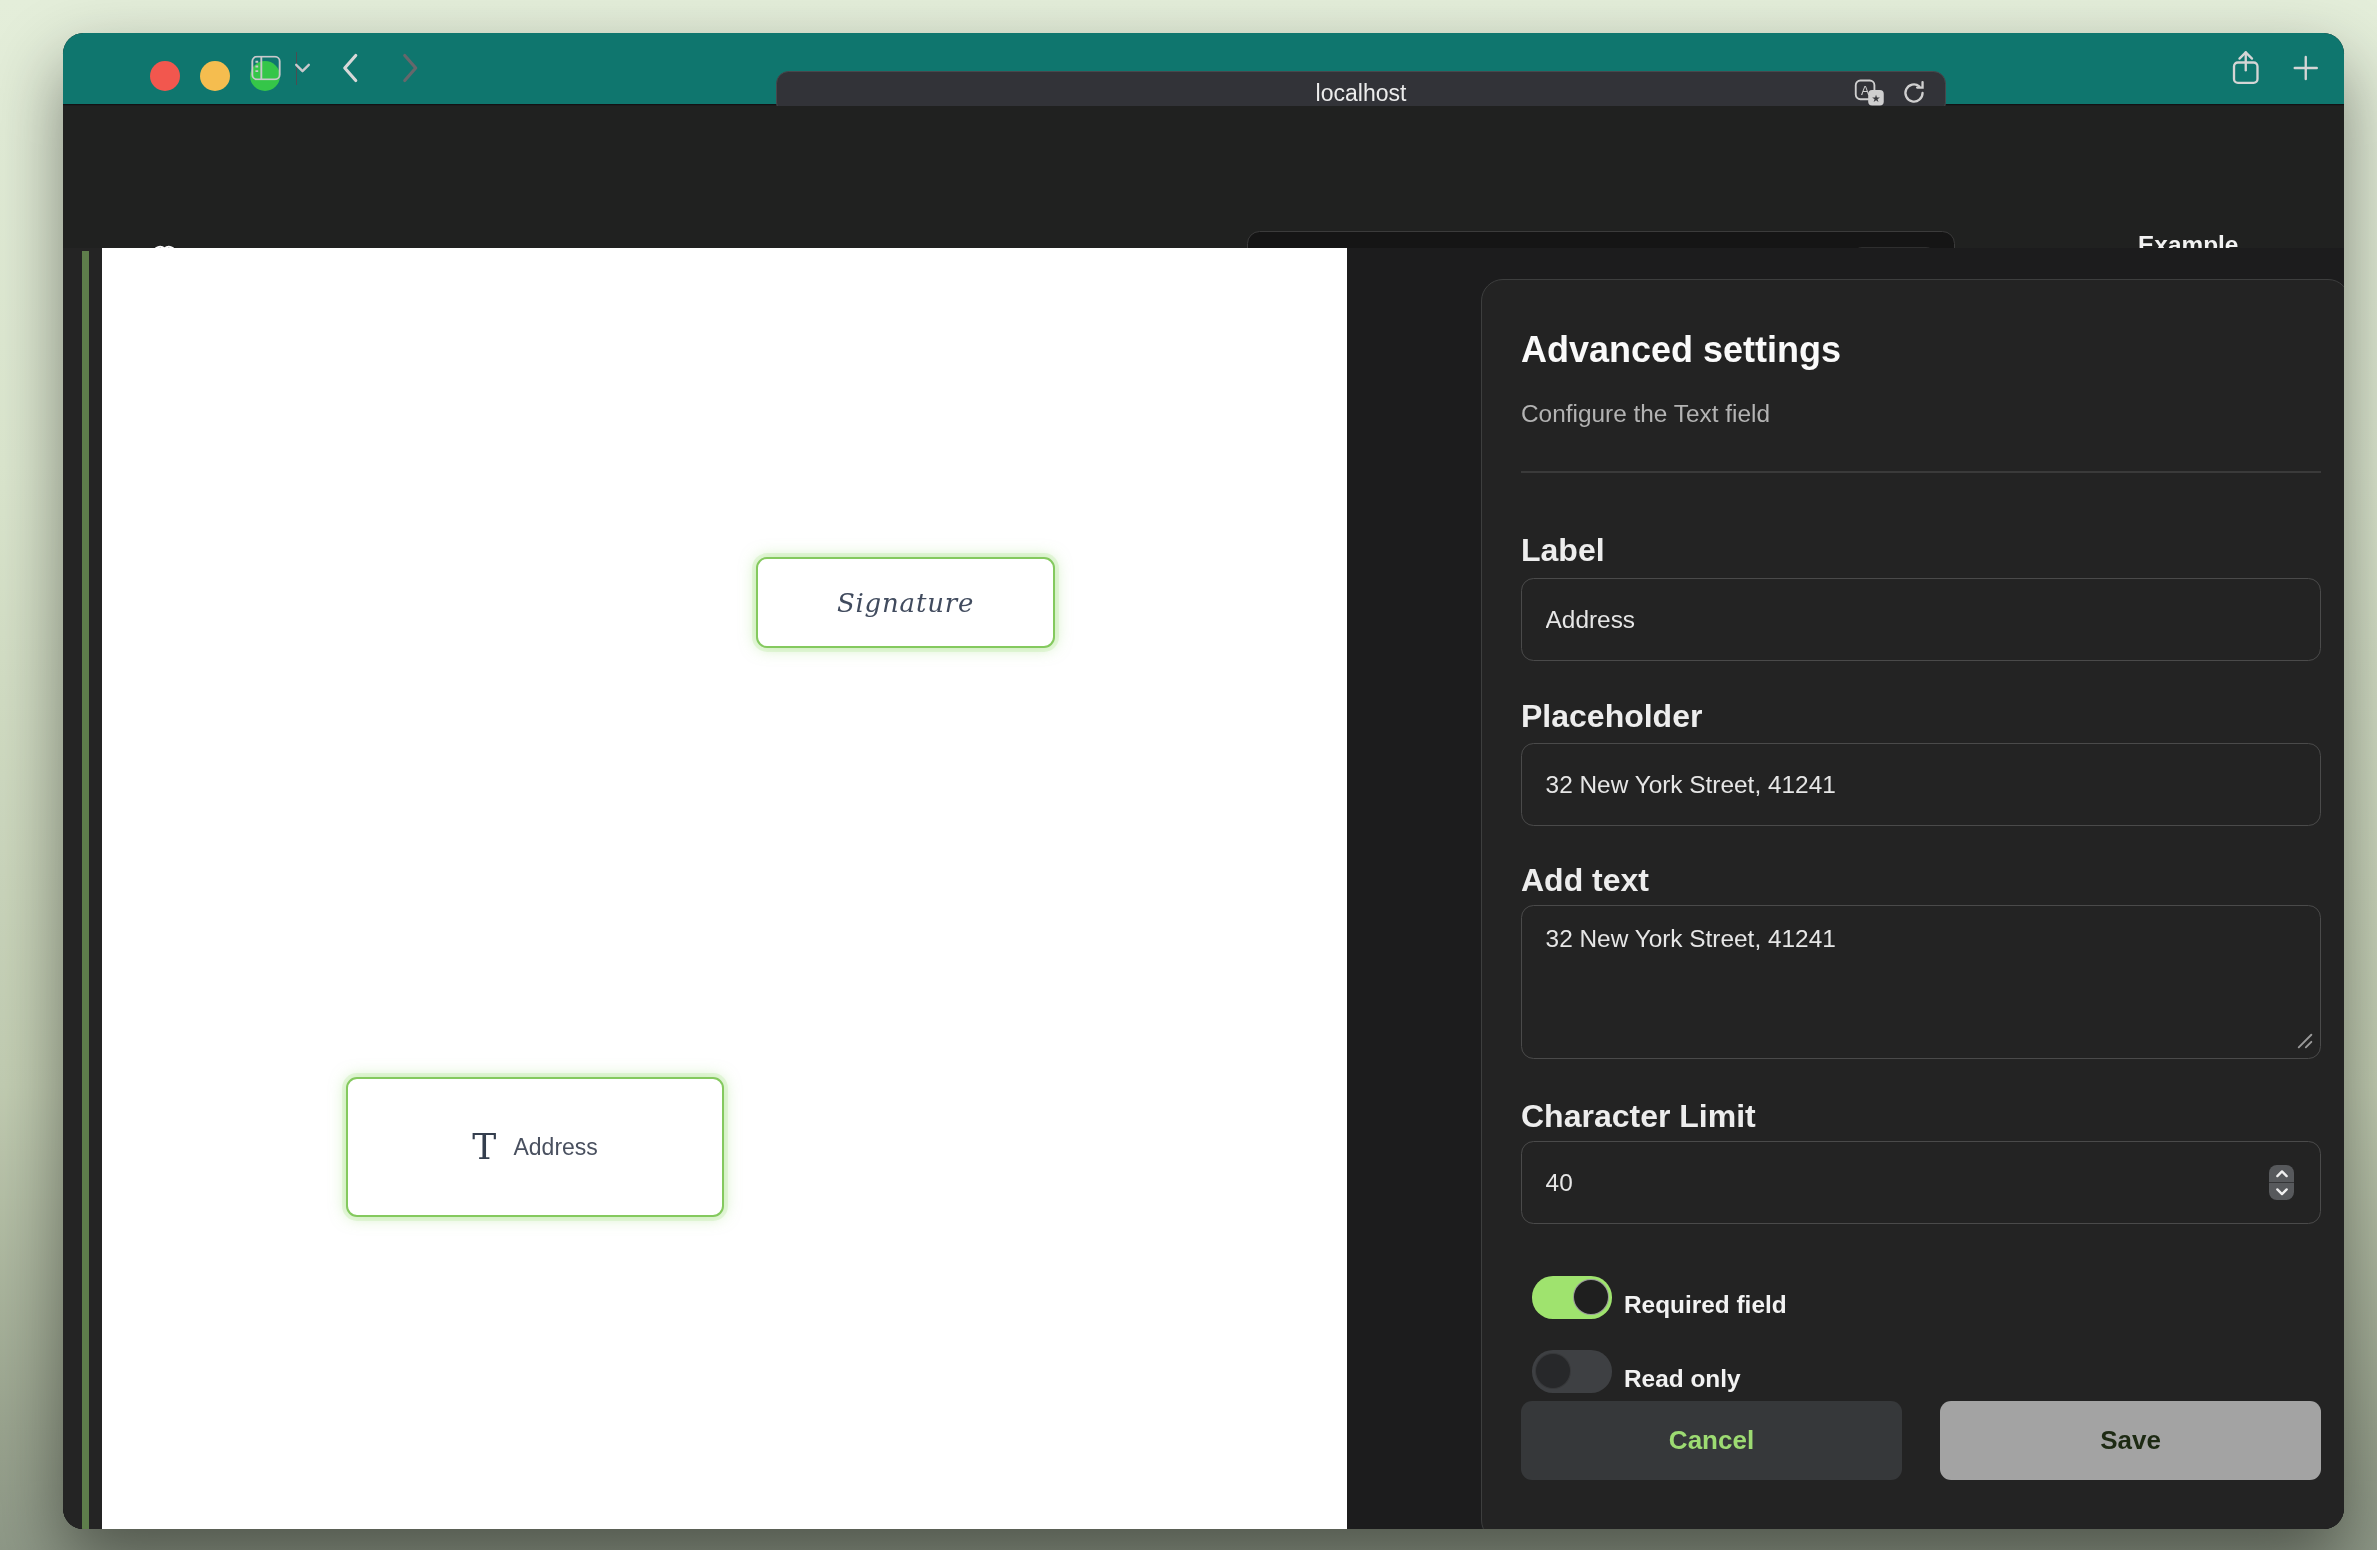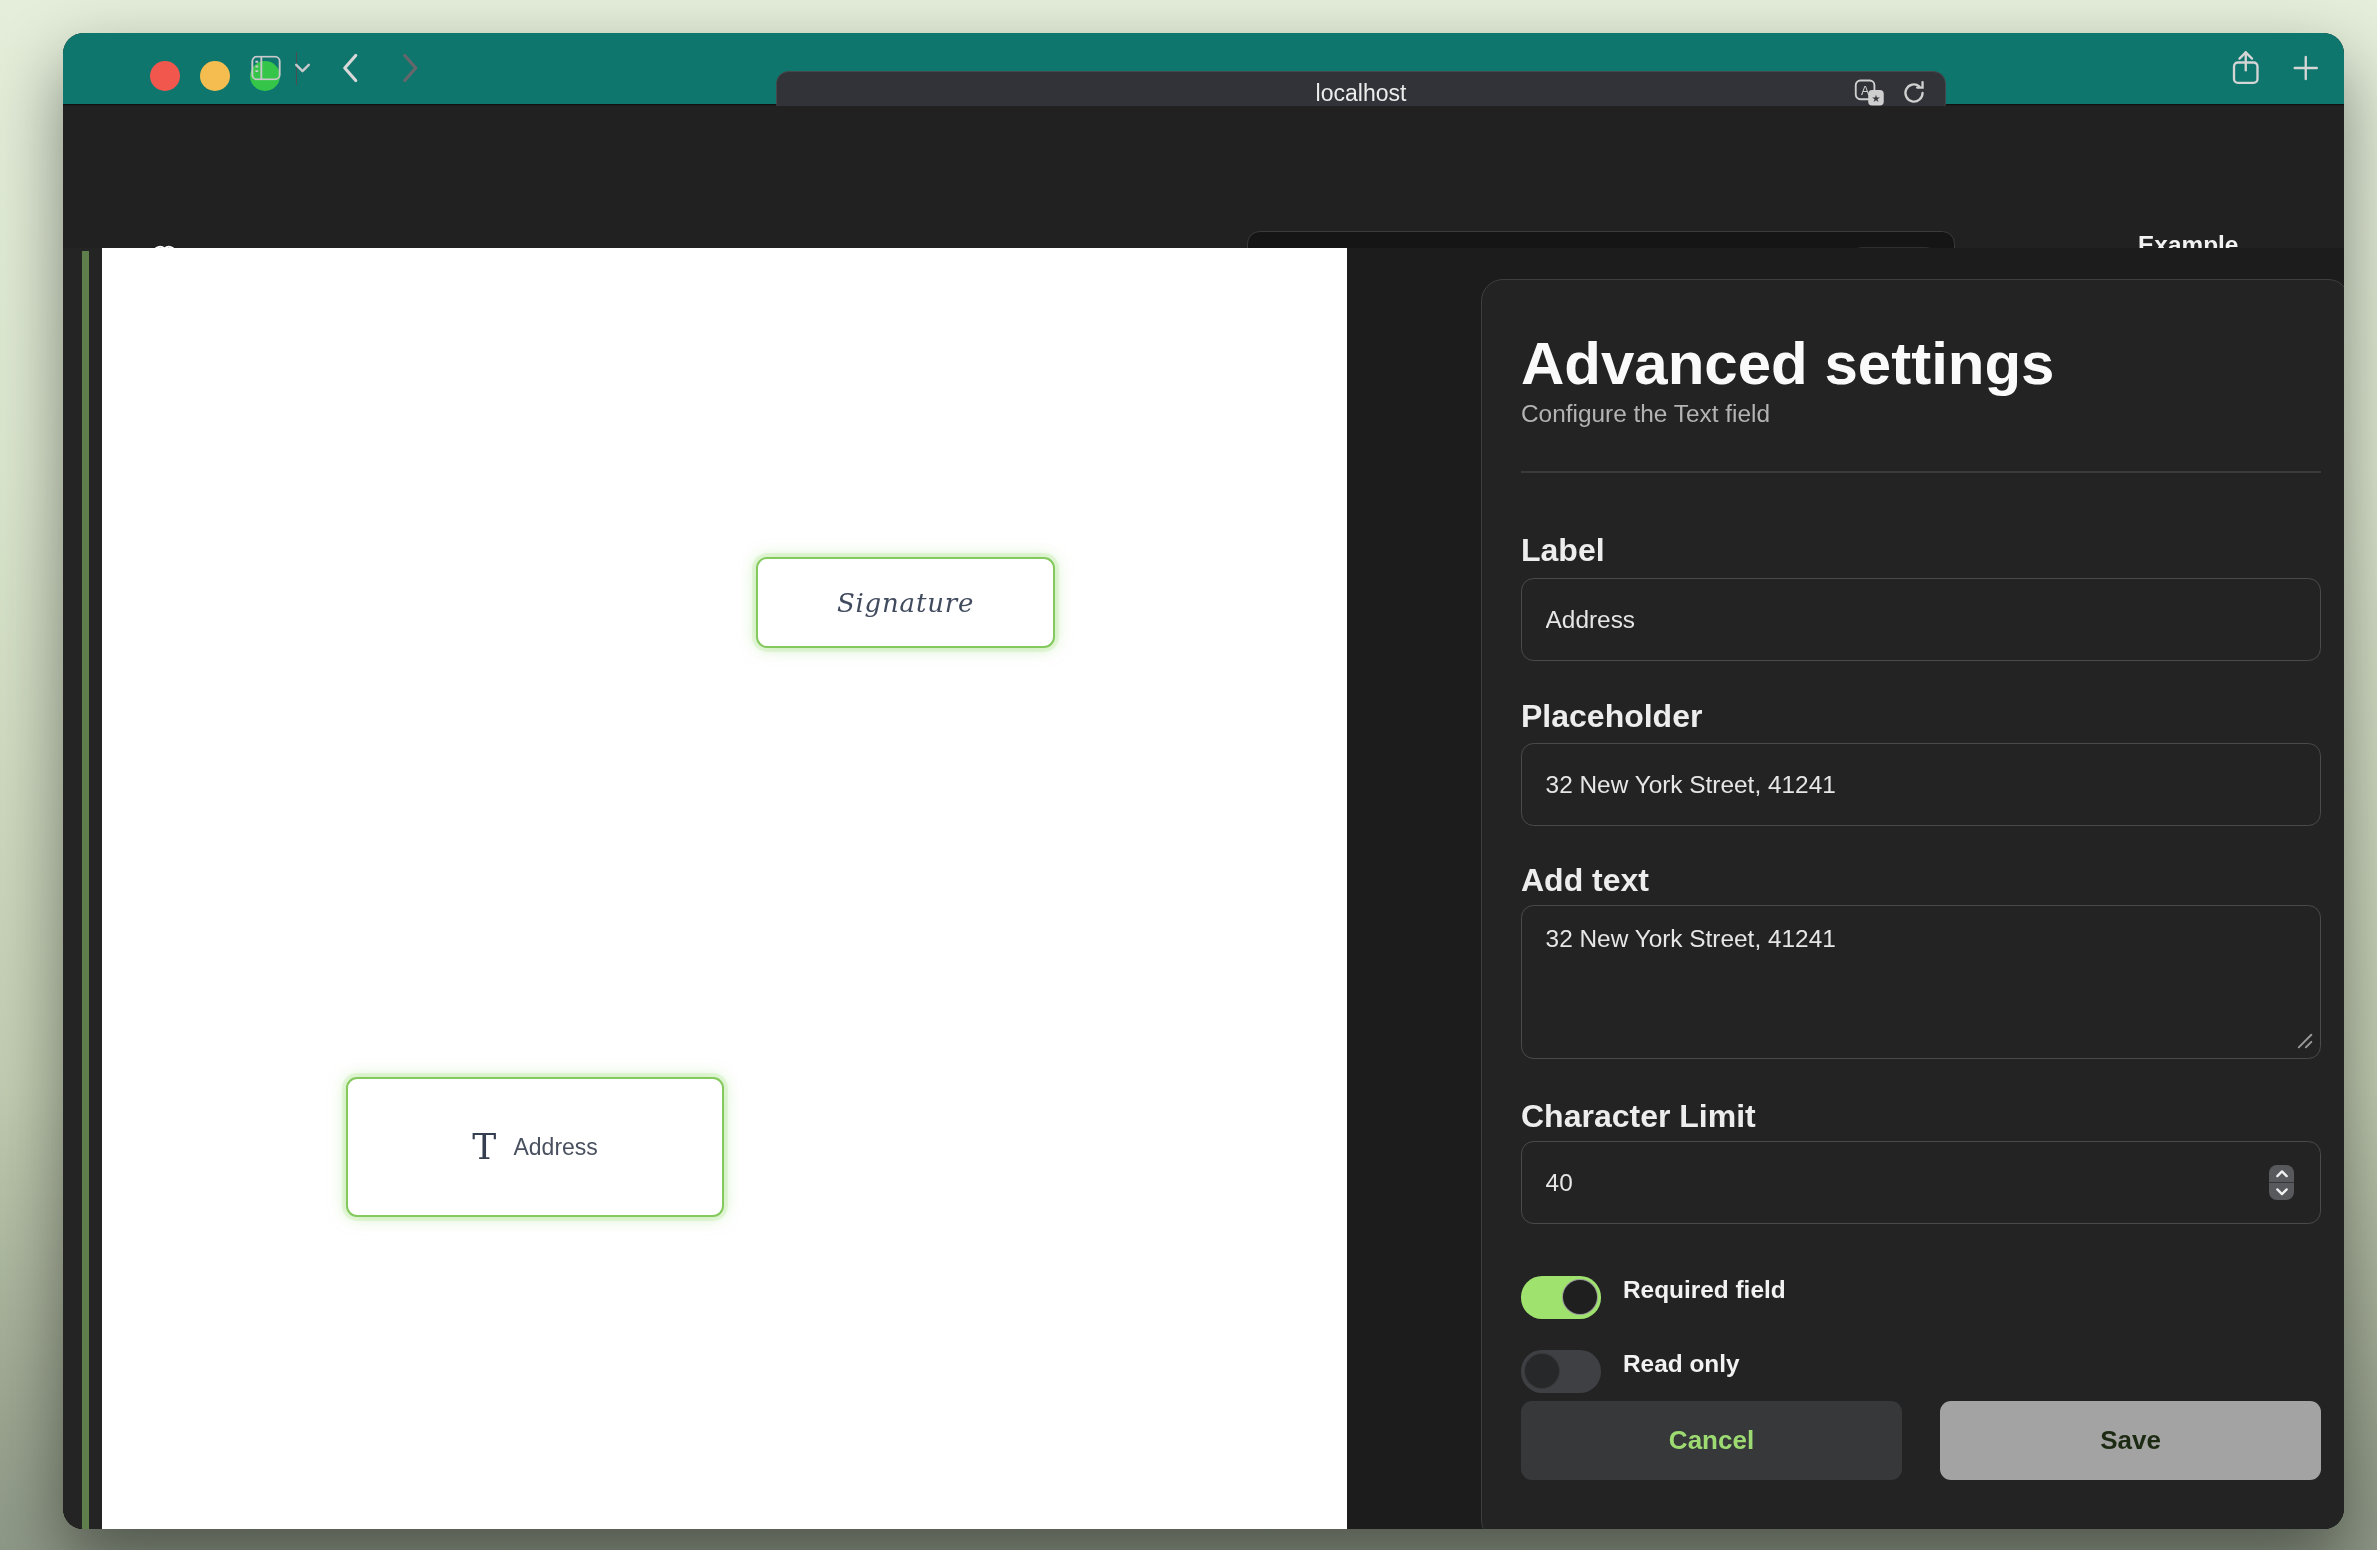--- a/index.html
+++ b/index.html
@@ -53,7 +53,7 @@
   
   .panel{position:absolute;left:1418px;top:246px;width:869px;height:1263px;background:#232323;
     border:1.6px solid #3d3e3e;border-radius:22px;}
-  .p-title{position:absolute;left:39px;top:49px;color:#fafafa;font-size:60px;font-weight:700;}
+  .p-title{position:absolute;left:39px;top:49px;color:#fafafa;font-size:36px;font-weight:700;}
   .p-sub{position:absolute;left:39px;top:120px;color:#b3b3b3;font-size:24.4px;}
   .p-div{position:absolute;left:39px;right:28px;top:191px;height:1.6px;background:#3a3a3a;}
   .f-label{position:absolute;left:39px;color:#ededed;font-size:32px;font-weight:600;}

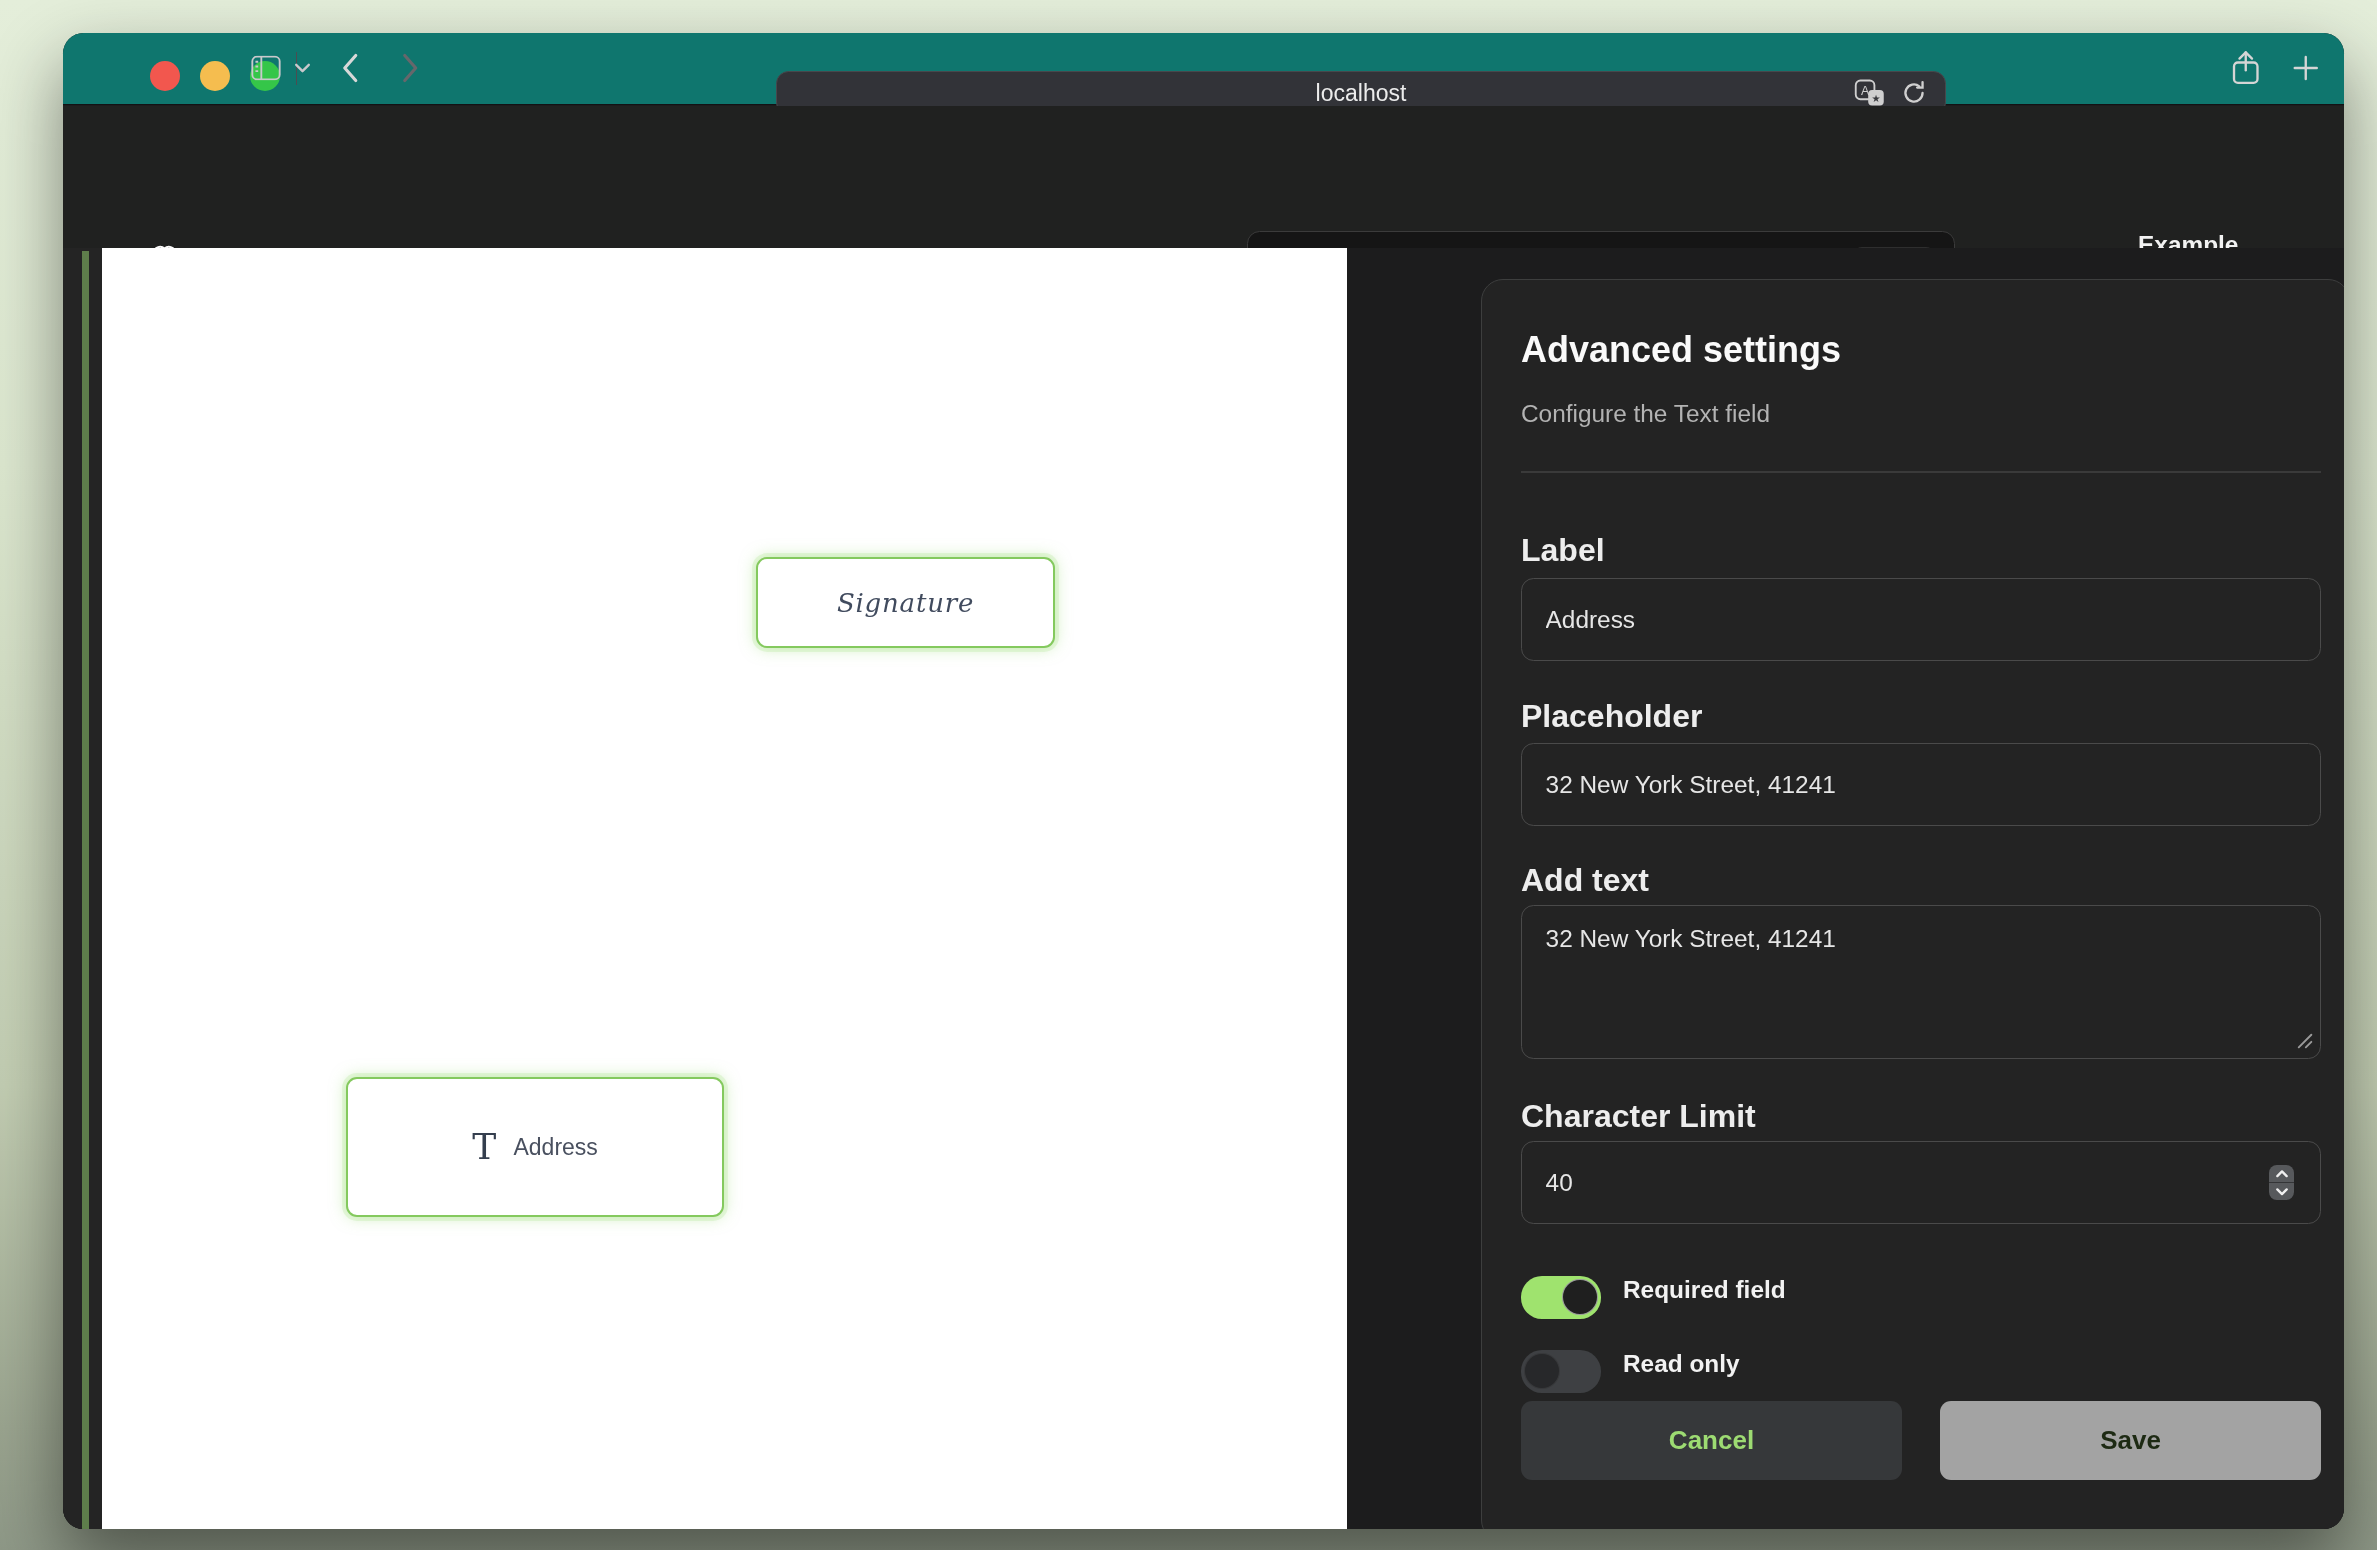--- a/index.html
+++ b/index.html
@@ -68,7 +68,7 @@
     display:flex;flex-direction:column;overflow:hidden;cursor:default;}
   .stepper .half{flex:1;display:flex;align-items:center;justify-content:center;}
   .stepper .half:first-child{border-bottom:0.8px solid rgba(0,0,0,.4);}
-  .toggle-row{position:absolute;left:39px;display:flex;align-items:flex-start;gap:22px;}
+  .toggle-row{position:absolute;left:50px;display:flex;align-items:flex-end;gap:12px;}
   .track{width:80px;height:43px;border-radius:21px;position:relative;cursor:pointer;}
   .track.on{background:#9fe36e;}
   .track.off{background:#3e4043;}

